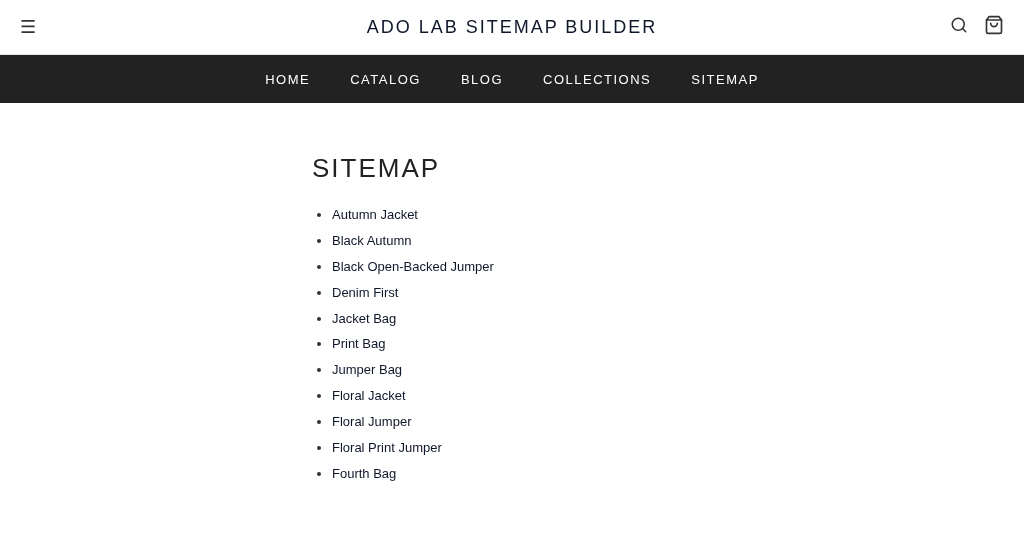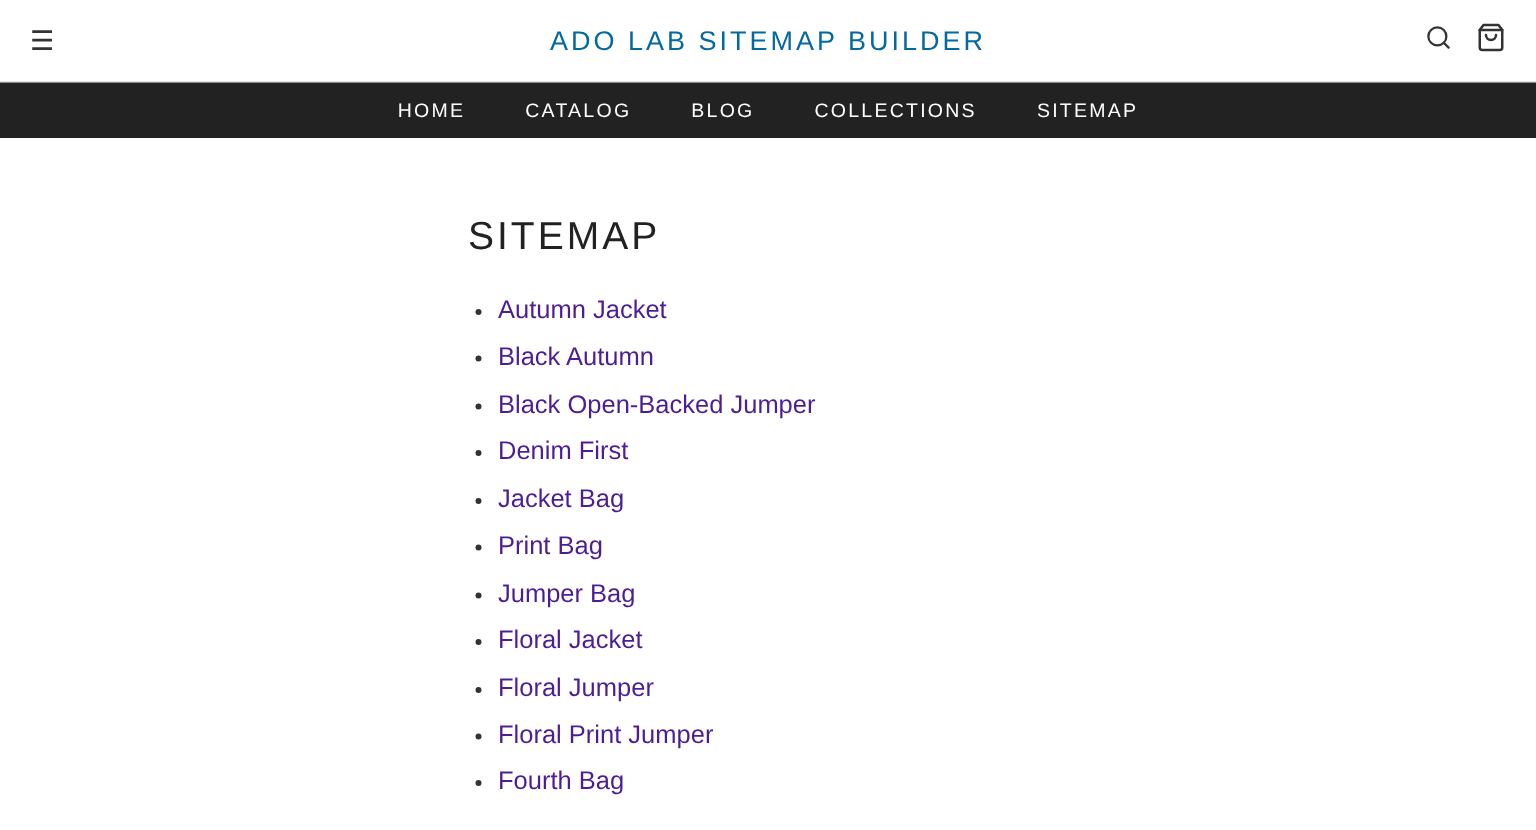--- a/index.html
+++ b/index.html
@@ -34,7 +34,7 @@
       font-size: 18px;
       font-weight: 500;
       letter-spacing: 2px;
-      color: #0369a1;
+      color: #0f172a;
     }
     .header-icons {
       display: flex;

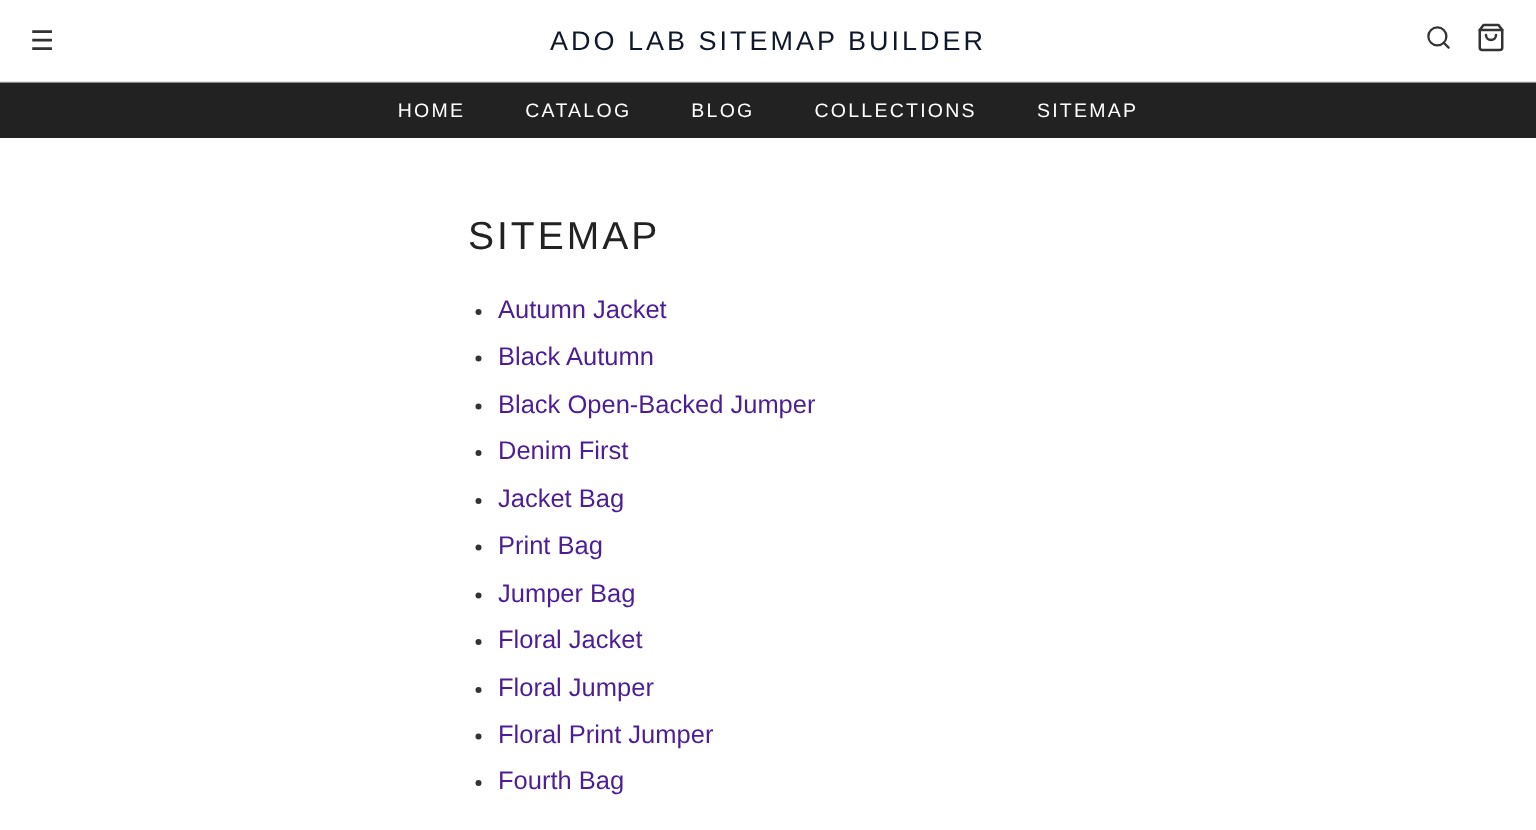--- a/index.html
+++ b/index.html
@@ -53,7 +53,7 @@
       justify-content: center;
       align-items: center;
       gap: 40px;
-      height: 37px;
+      height: 48px;
     }
     .main-nav a {
       color: #fff;

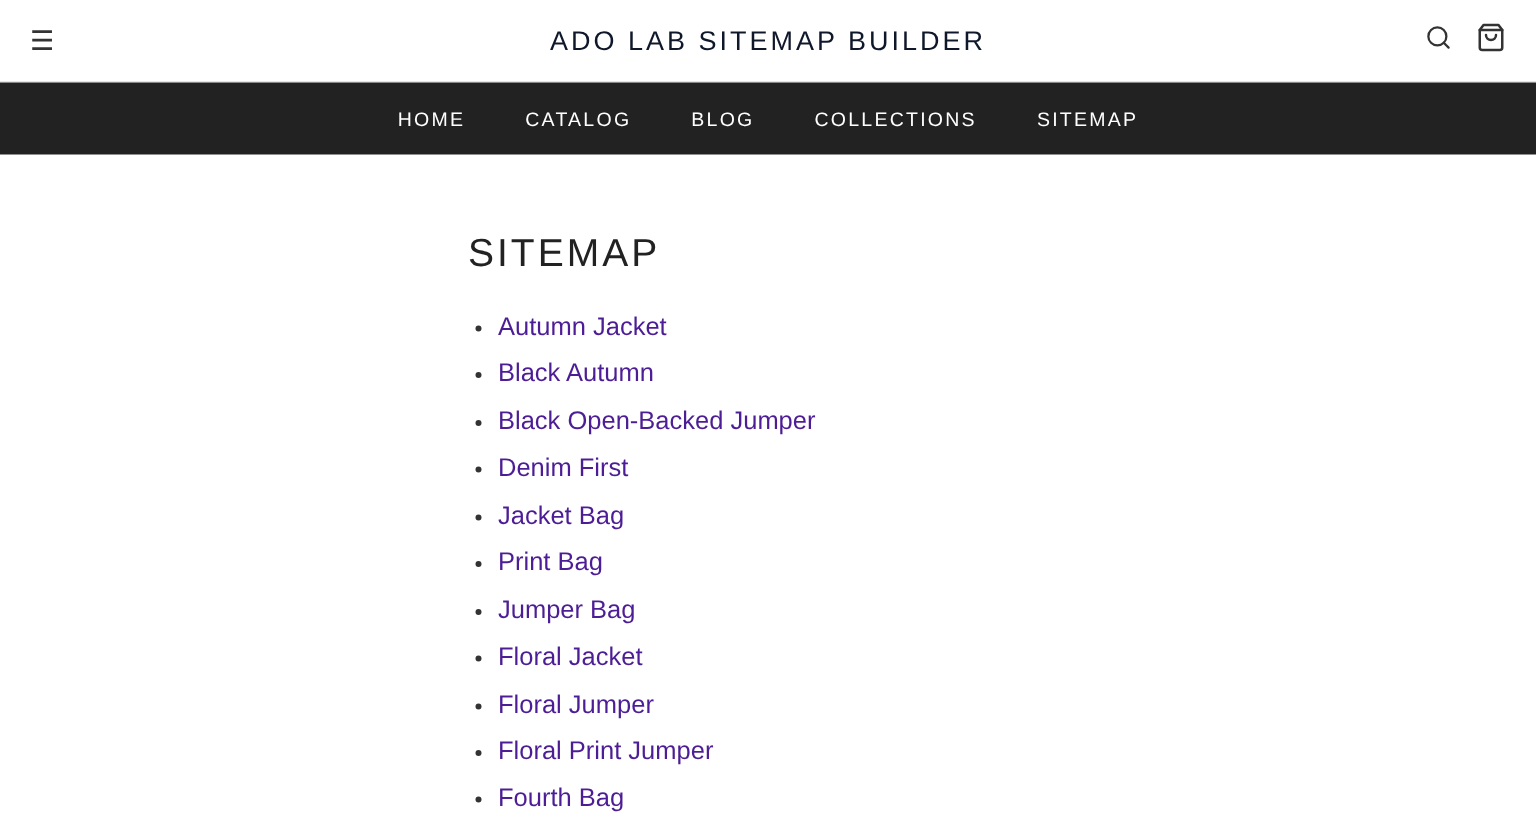--- a/index.html
+++ b/index.html
@@ -93,9 +93,9 @@
       line-height: 1.85;
     }
     .product-list li a {
-      color: #4c1d95;
+      color: #0f172a;
       text-decoration: none;
-      font-size: 17px;
+      font-size: 13px;
     }
   </style>
 </head>

